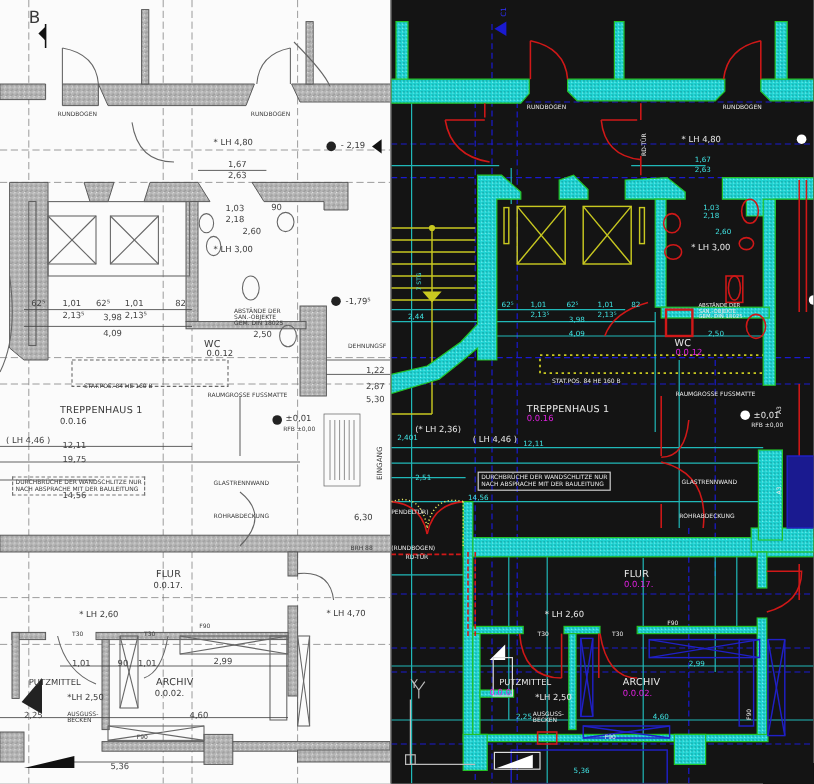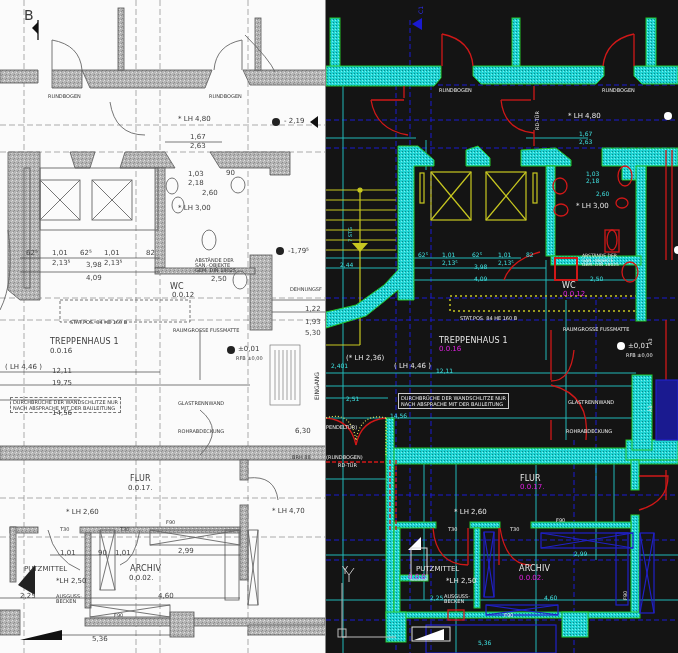--- a/index.html
+++ b/index.html
@@ -195,7 +195,7 @@
     <span class="lbl num" style="left:172px;top:292px;">0.0.12</span>
     <span class="lbl tiny" style="left:290px;top:287px;">DEHNUNGSF</span>
     <span class="lbl dim" style="left:305px;top:306px;">1,22</span>
-    <span class="lbl dim" style="left:305px;top:319px;">1,93</span>
+    <span class="lbl dim" style="left:305px;top:319px;">2,87</span>
     <span class="lbl dim" style="left:305px;top:330px;">5,30</span>
     <span class="lbl tiny" style="left:70px;top:320px;">STAT.POS. 84 HE 160 B</span>
     <span class="lbl tiny" style="left:173px;top:328px;">RAUMGROSSE FUSSMATTE</span>

